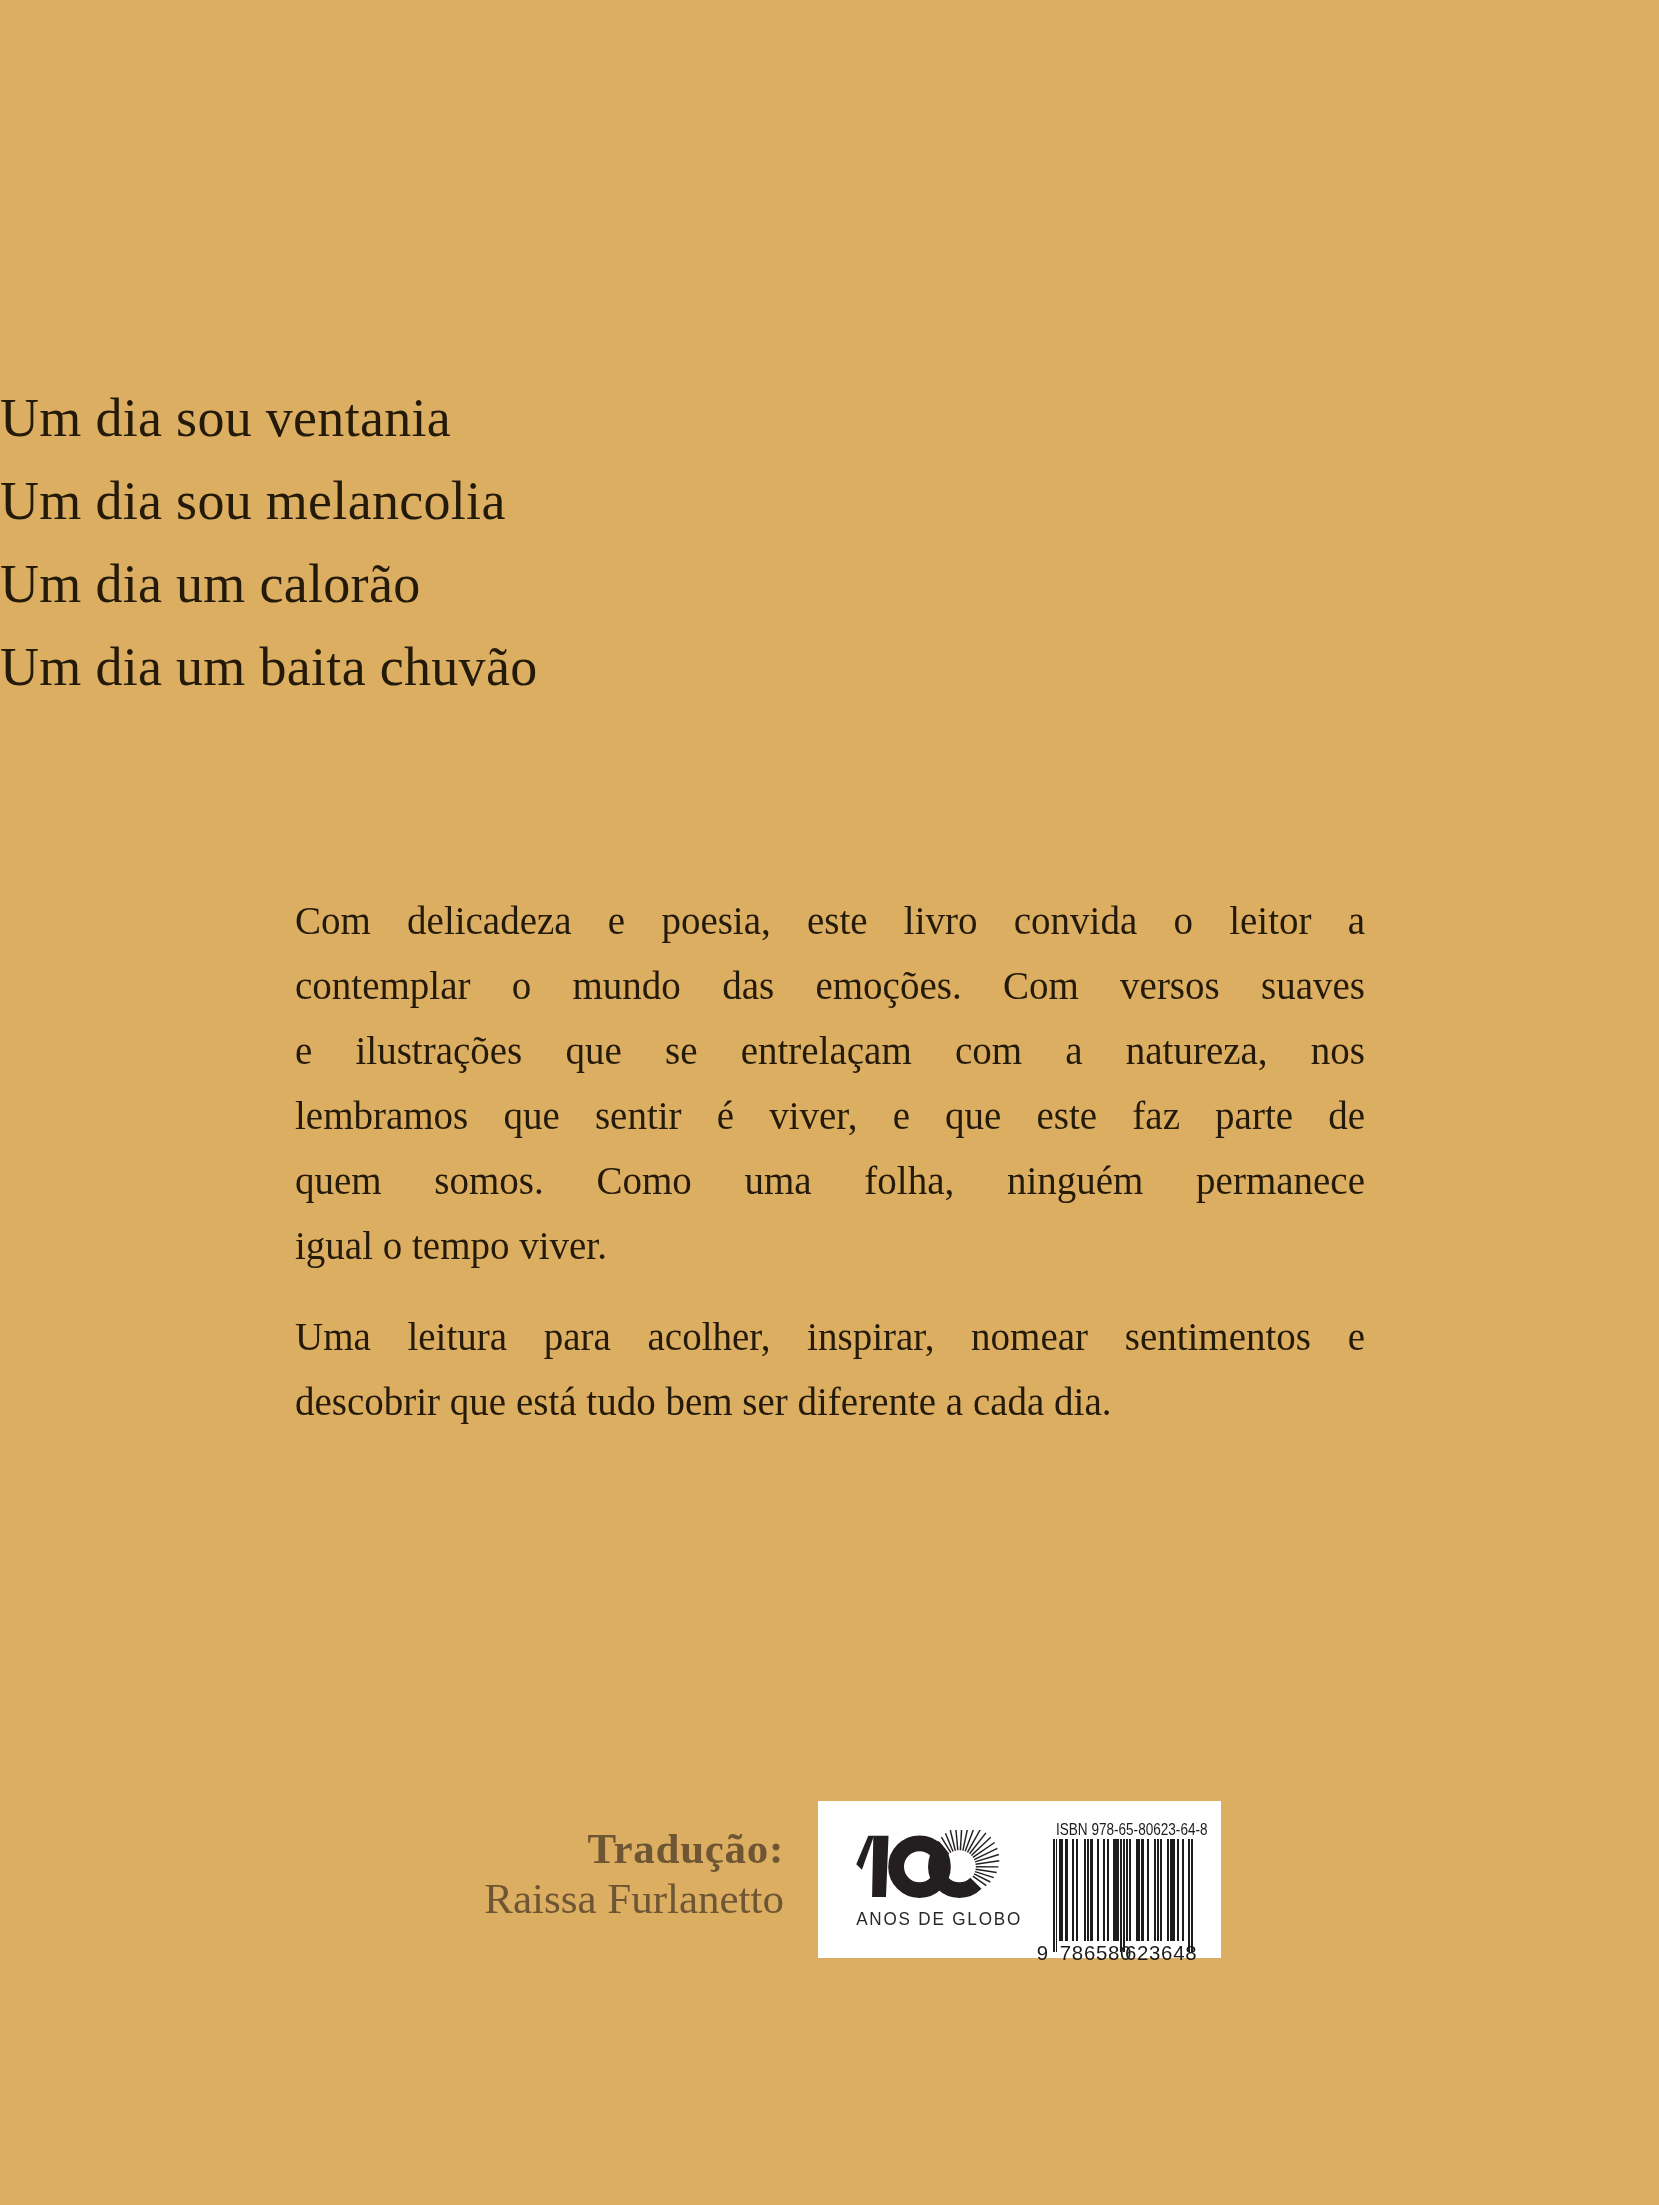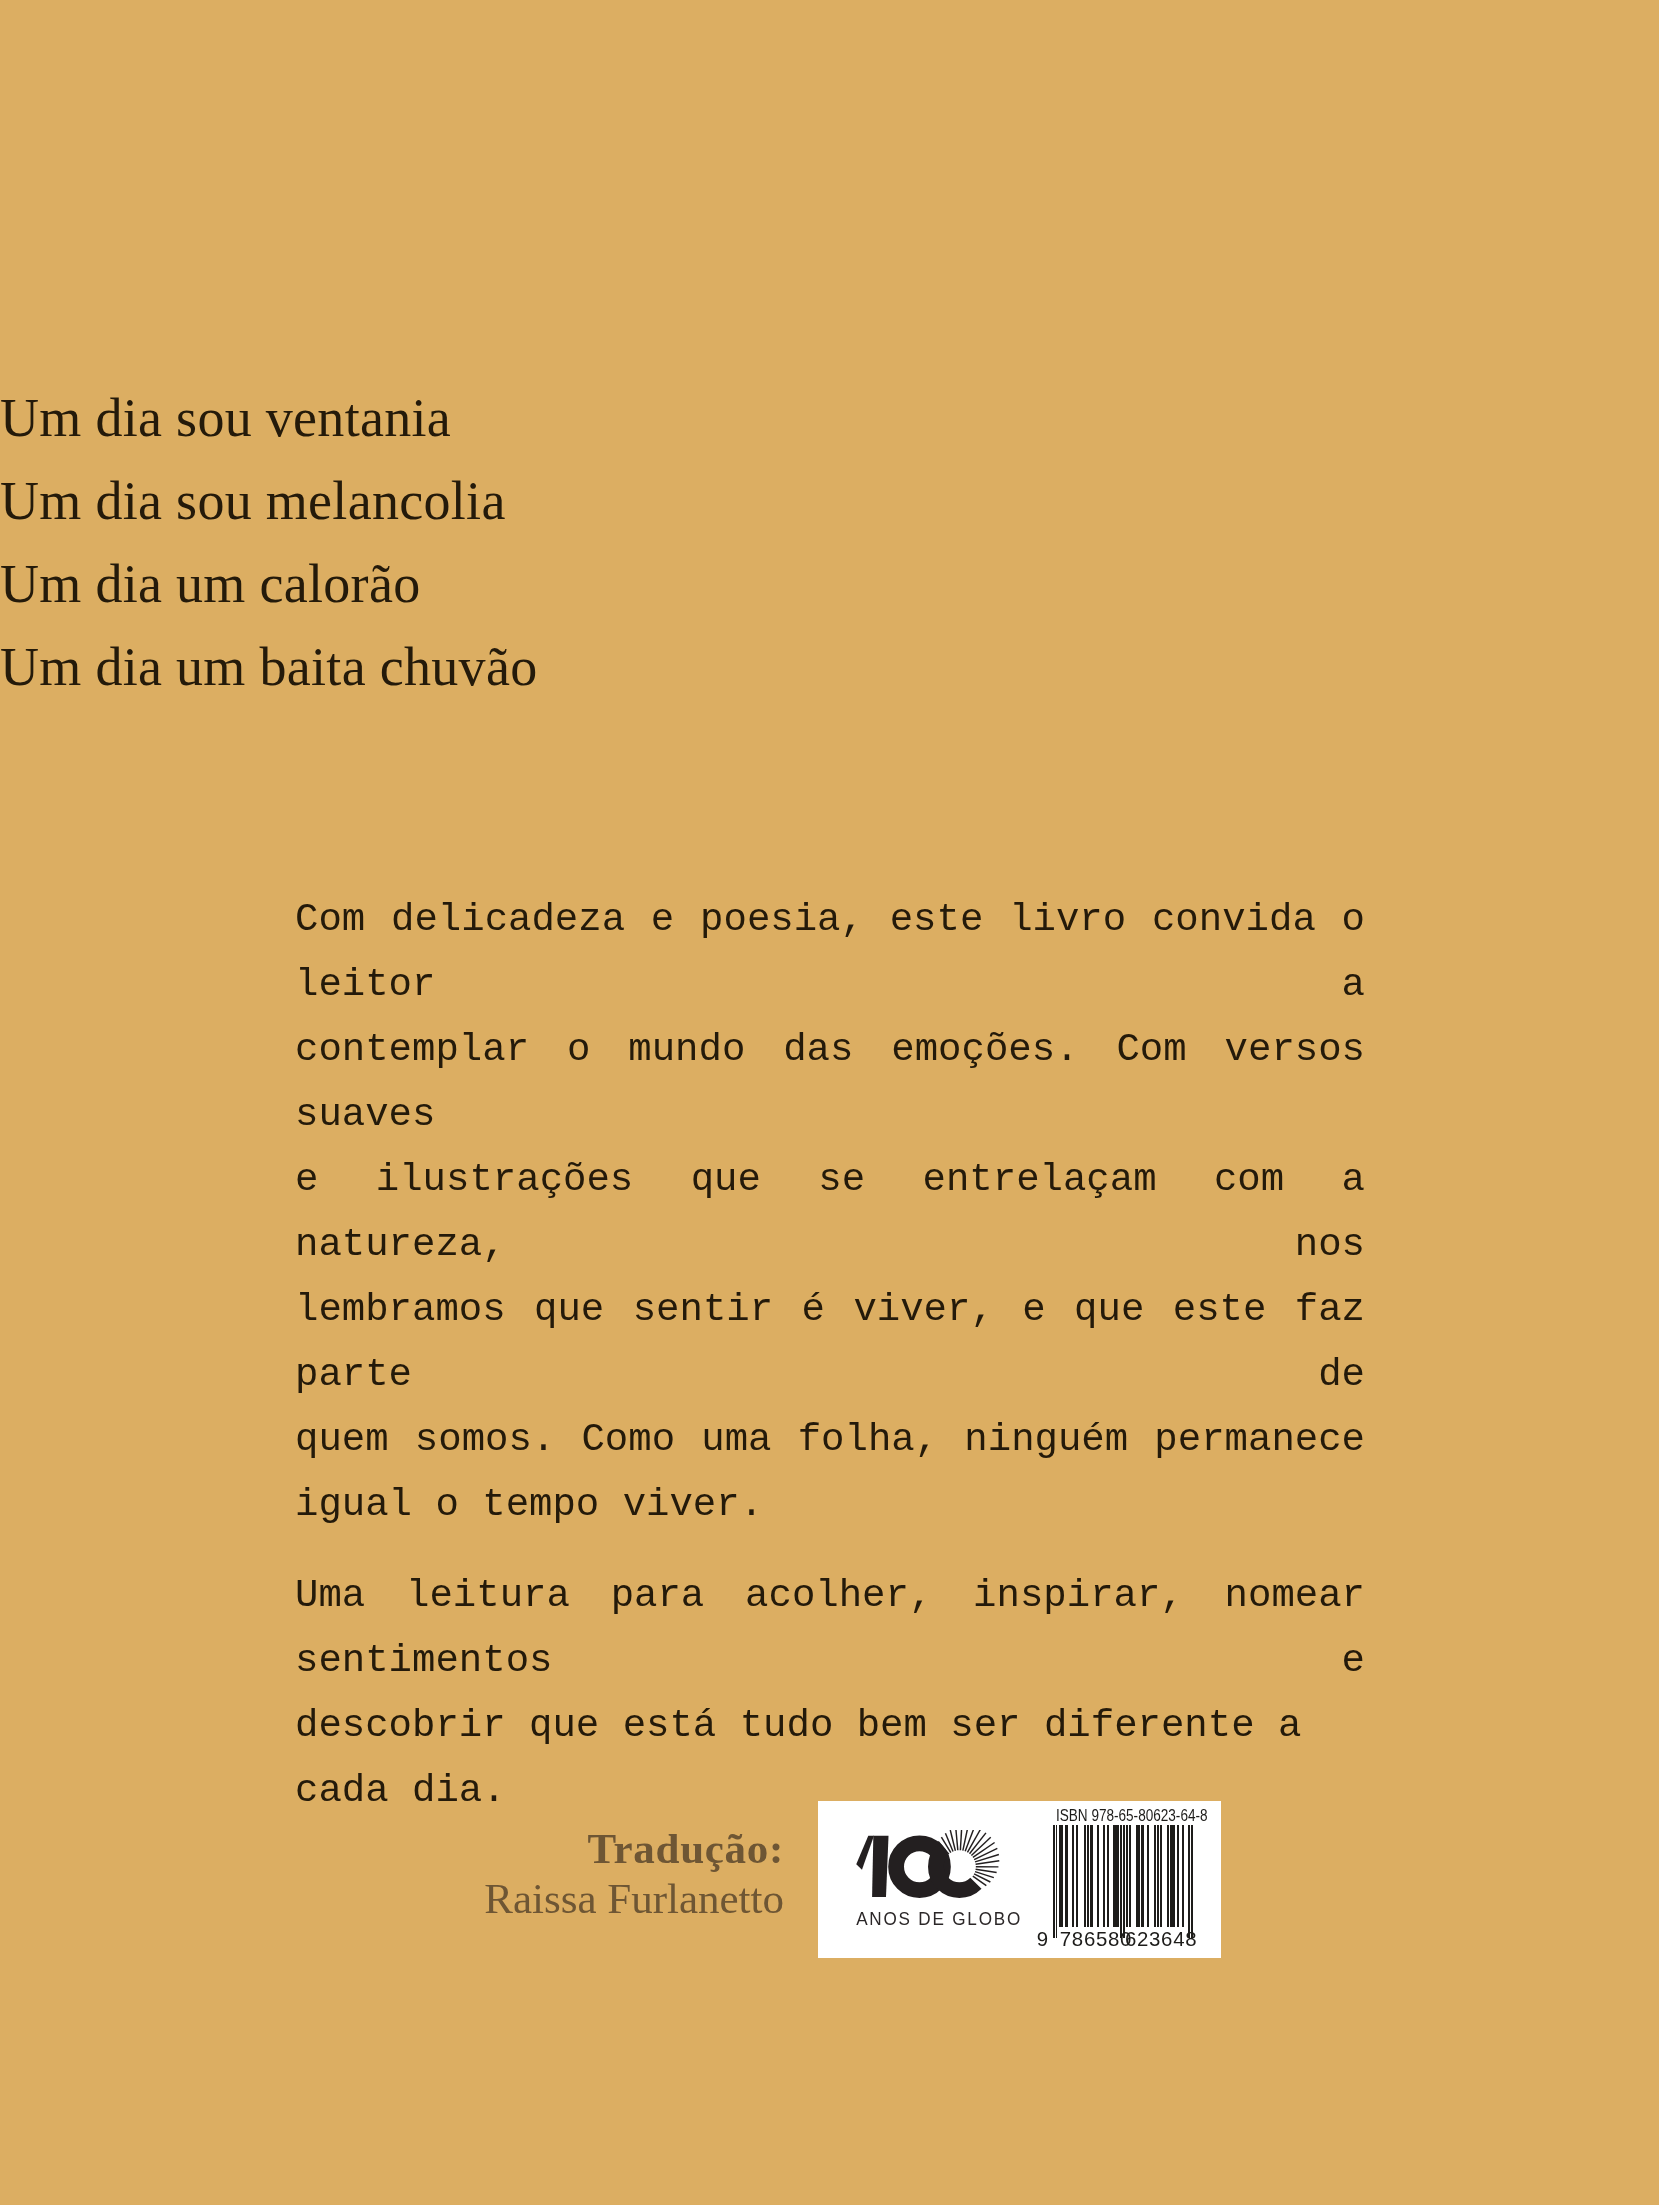--- a/index.html
+++ b/index.html
@@ -13,7 +13,7 @@
   
   .blurb{position:absolute;left:295px;top:888px;width:1070px;
          font-size:39px;line-height:65px;color:#241a0a;}
-  .bl{text-align:justify;text-align-last:justify;font-family:Liberation Mono, monospace;}
+  .bl{text-align:justify;text-align-last:justify;}
   .bl.last{text-align:left;text-align-last:left;}
   .bl.p2{margin-top:26px;}
 

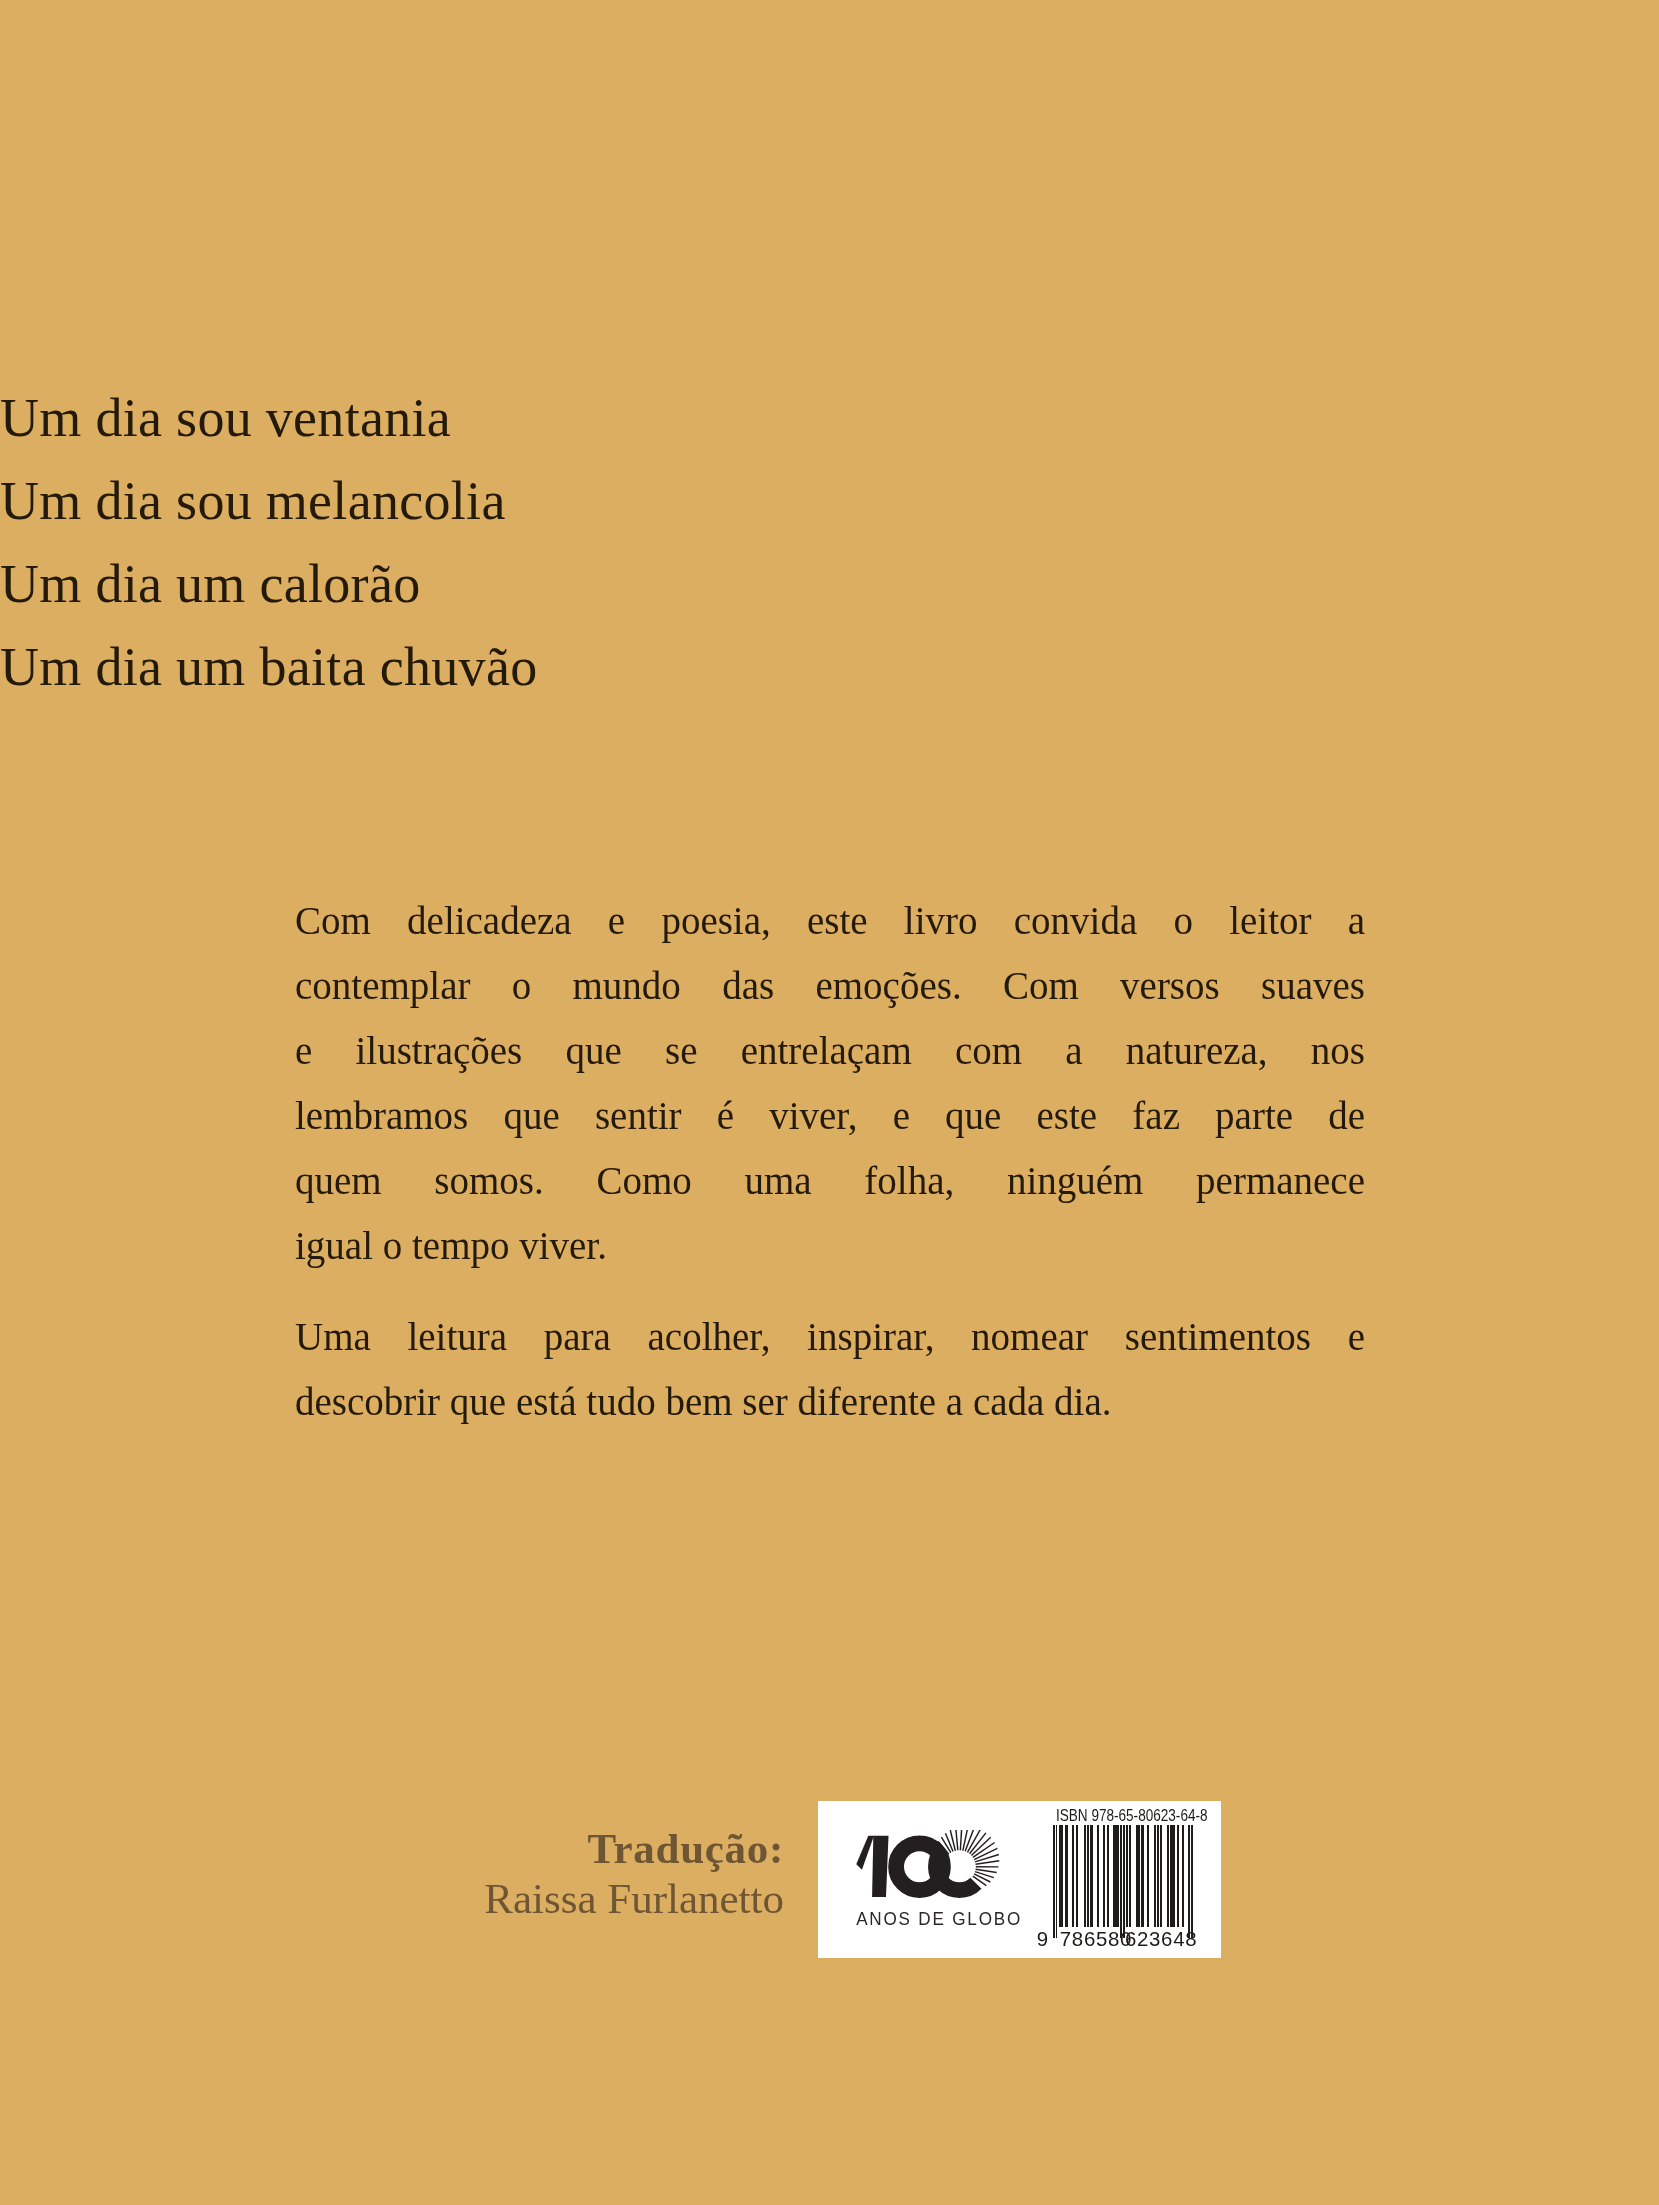--- a/index.html
+++ b/index.html
@@ -34,7 +34,7 @@
                 letter-spacing:2px;color:#2b2728;white-space:nowrap;
                 transform:scaleX(.90);transform-origin:50% 0;}
 
-  .barcode{position:absolute;left:235px;top:6px;width:151px;height:143px;}
+  .barcode{position:absolute;left:235px;top:20px;width:151px;height:143px;}
   .isbn-label{position:absolute;left:-6.8px;top:0;width:153px;text-align:center;
               font-family:"Liberation Sans",sans-serif;font-size:15.6px;color:#1d1c1a;
               white-space:nowrap;transform:scaleX(.87);transform-origin:50% 0;}

